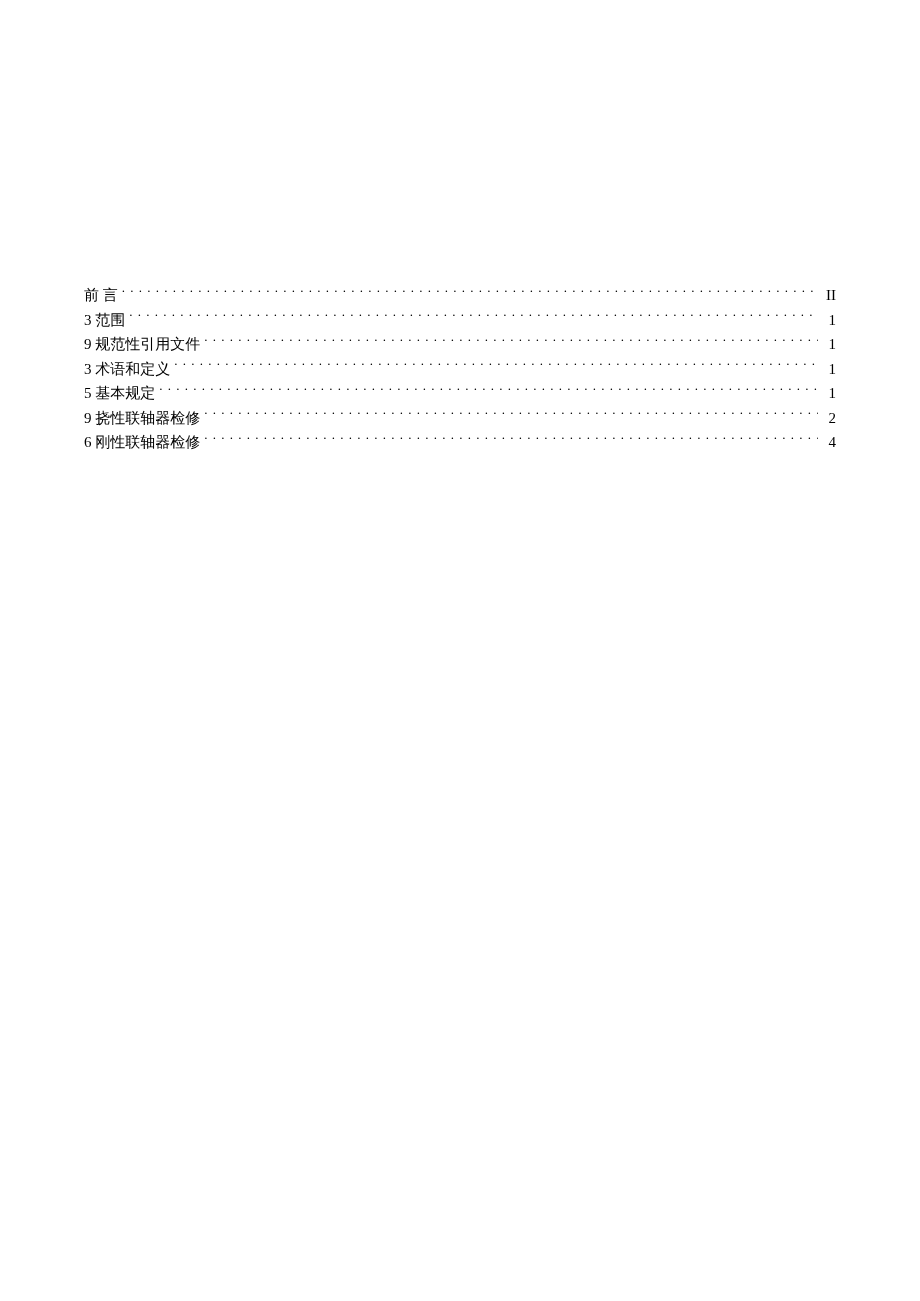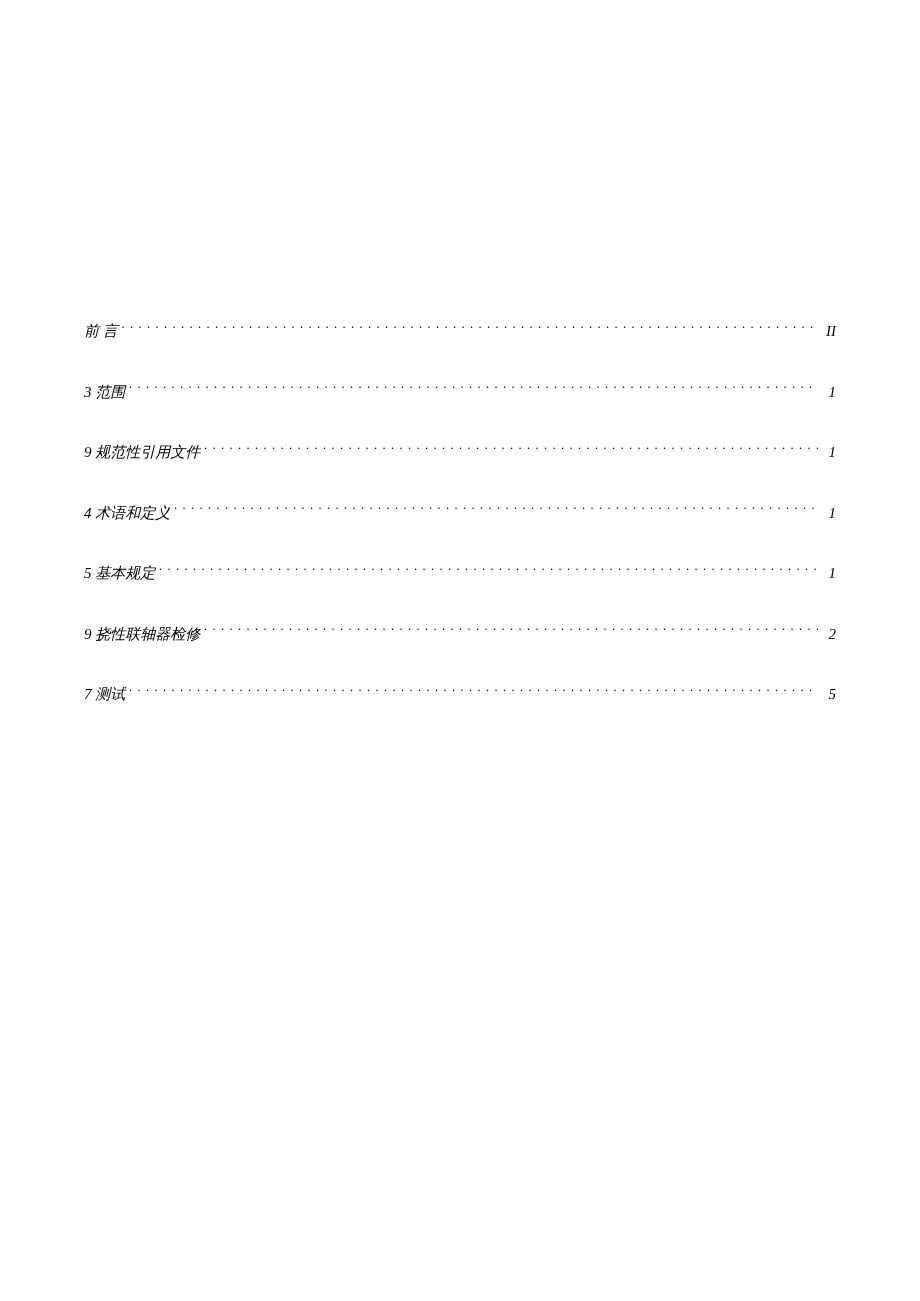--- a/index.html
+++ b/index.html
@@ -2,7 +2,7 @@
 <html><head>
   <meta charset="utf-8">
   <style>
-    * { margin: 0; padding: 0; box-sizing: border-box; font-style: italic; }
+    * { margin: 0; padding: 0; box-sizing: border-box; }
     body {
       background: #ffffff;
       width: 920px;

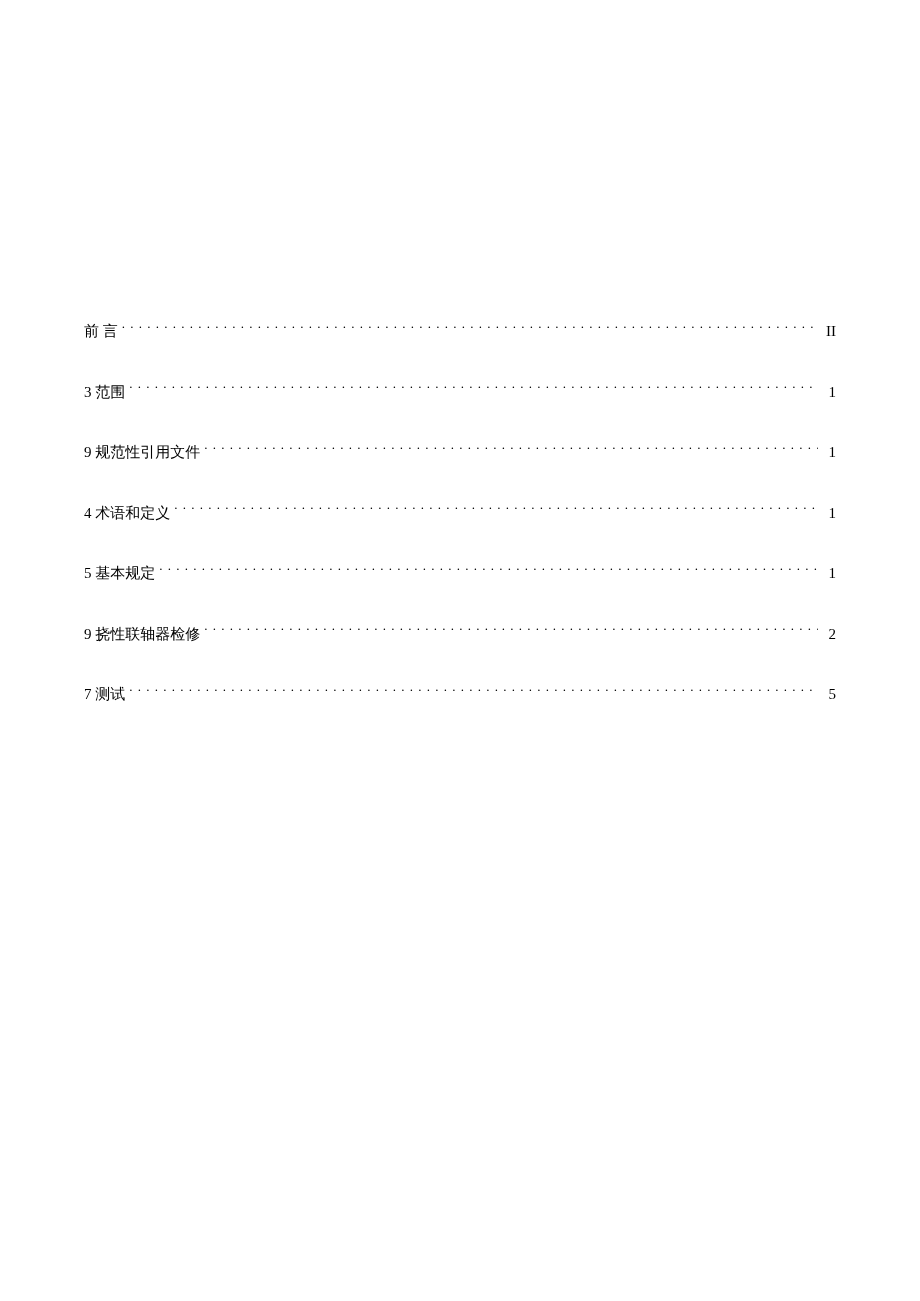--- a/index.html
+++ b/index.html
@@ -42,7 +42,6 @@
       flex-shrink: 0;
       text-align: right;
       min-width: 14px;
-      margin-top: 36px;
     }
   </style>
 </head>

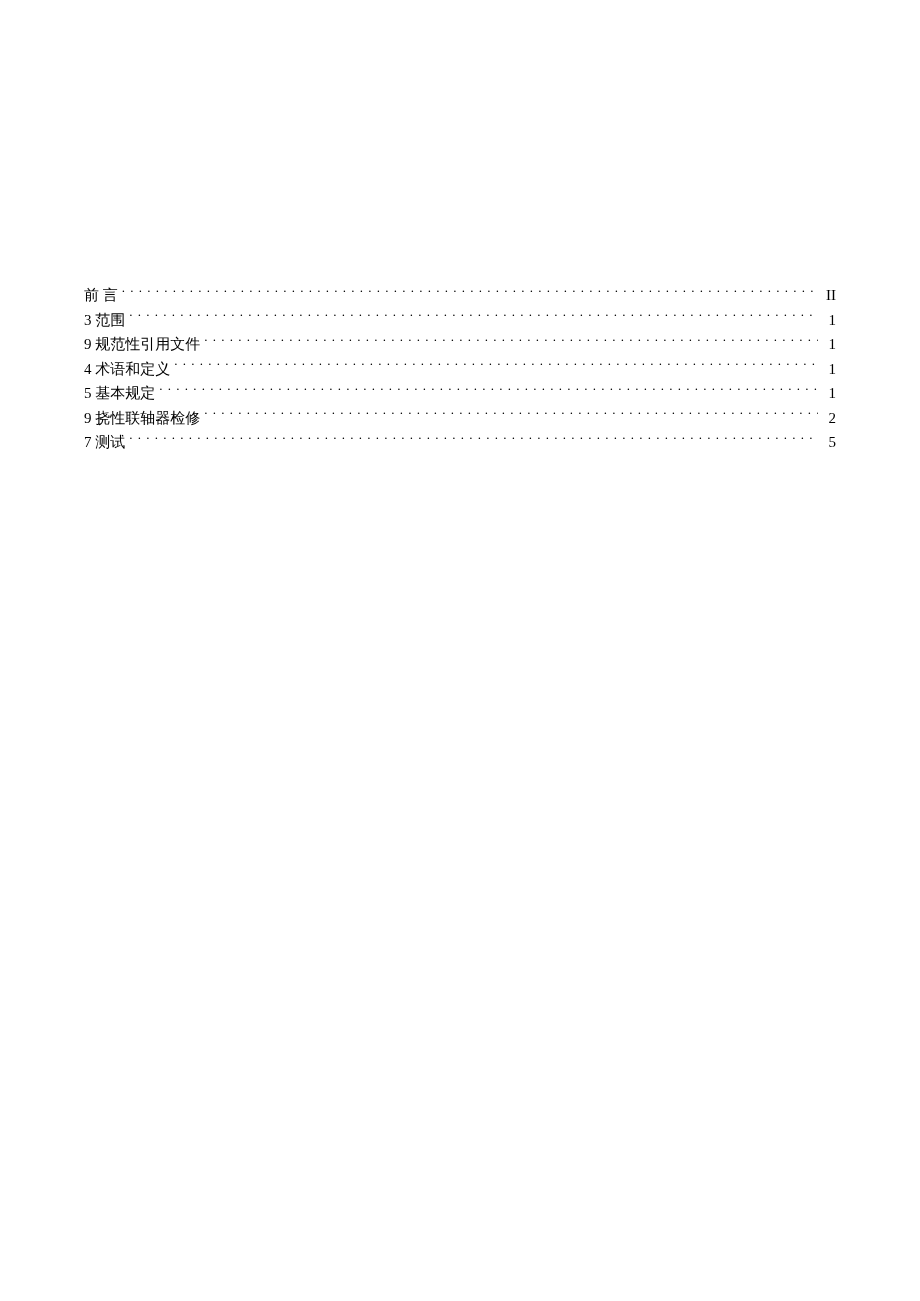--- a/index.html
+++ b/index.html
@@ -65,7 +65,7 @@
       <span class="toc-page">1</span>
     </div>
     <div class="toc-entry">
-      <span class="toc-label">4 术语和定义</span>
+      <span class="toc-label">3 术语和定义</span>
       <span class="toc-dots"></span>
       <span class="toc-page">1</span>
     </div>

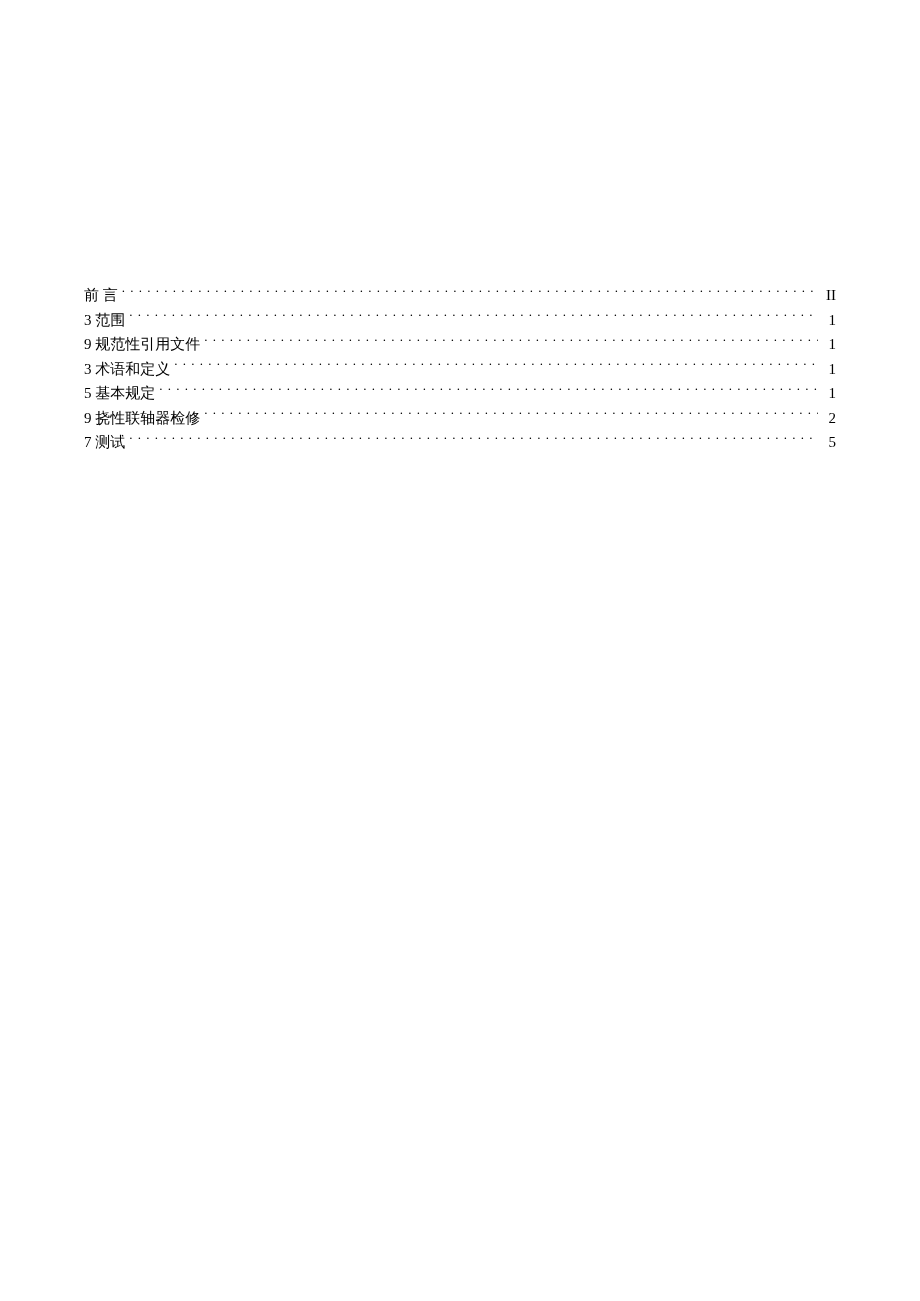--- a/index.html
+++ b/index.html
@@ -80,6 +80,11 @@
       <span class="toc-page">2</span>
     </div>
     <div class="toc-entry">
+      <span class="toc-label">6 刚性联轴器检修</span>
+      <span class="toc-dots"></span>
+      <span class="toc-page">4</span>
+    </div>
+    <div class="toc-entry">
       <span class="toc-label">7 测试</span>
       <span class="toc-dots"></span>
       <span class="toc-page">5</span>

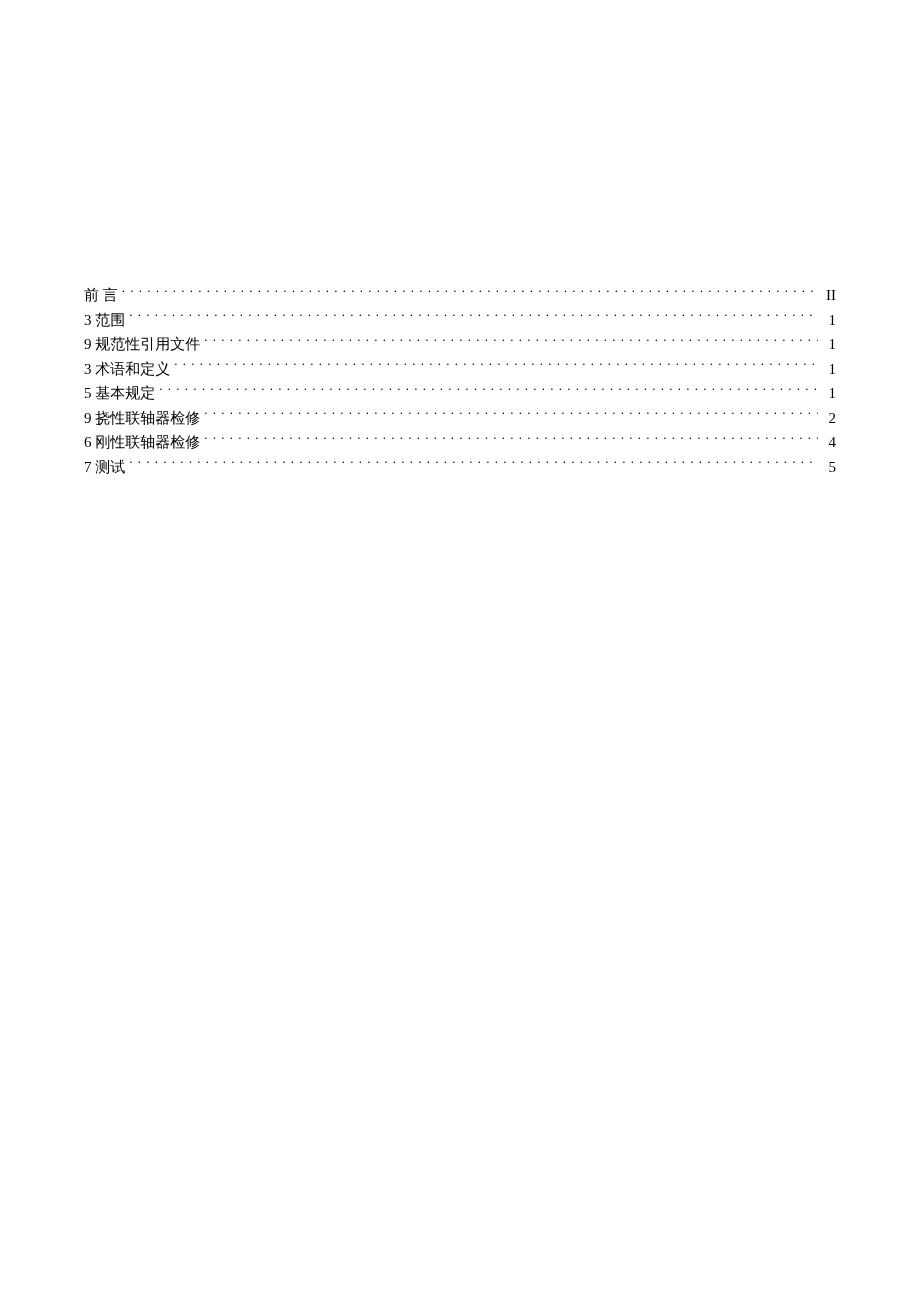--- a/index.html
+++ b/index.html
@@ -84,11 +84,6 @@
       <span class="toc-dots"></span>
       <span class="toc-page">4</span>
     </div>
-    <div class="toc-entry">
-      <span class="toc-label">7 测试</span>
-      <span class="toc-dots"></span>
-      <span class="toc-page">5</span>
-    </div>
   </div>
 </div>
 

